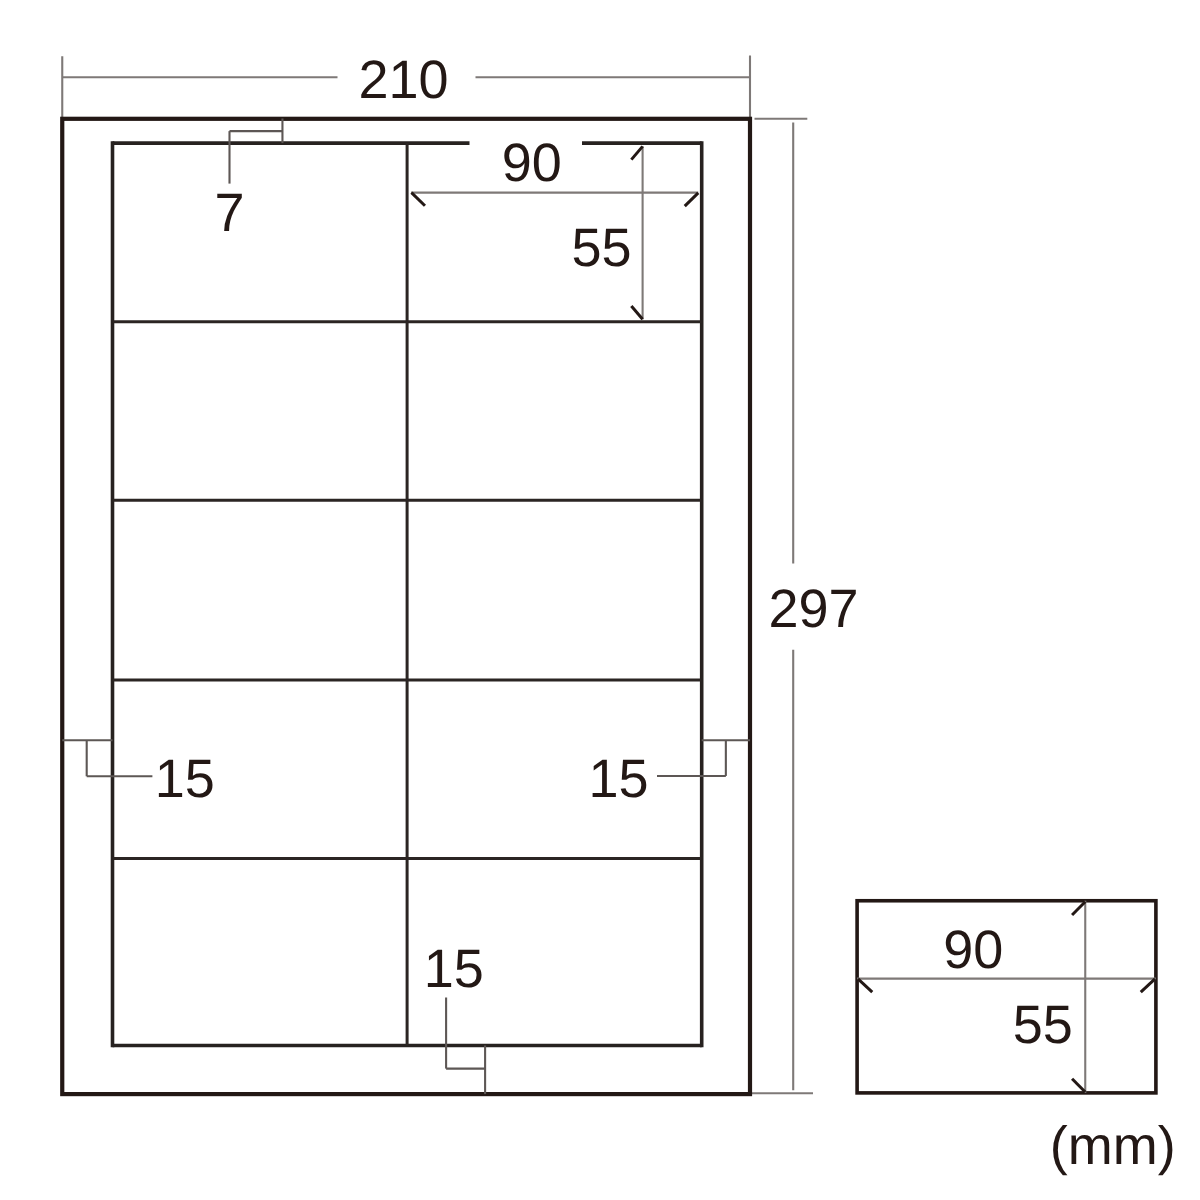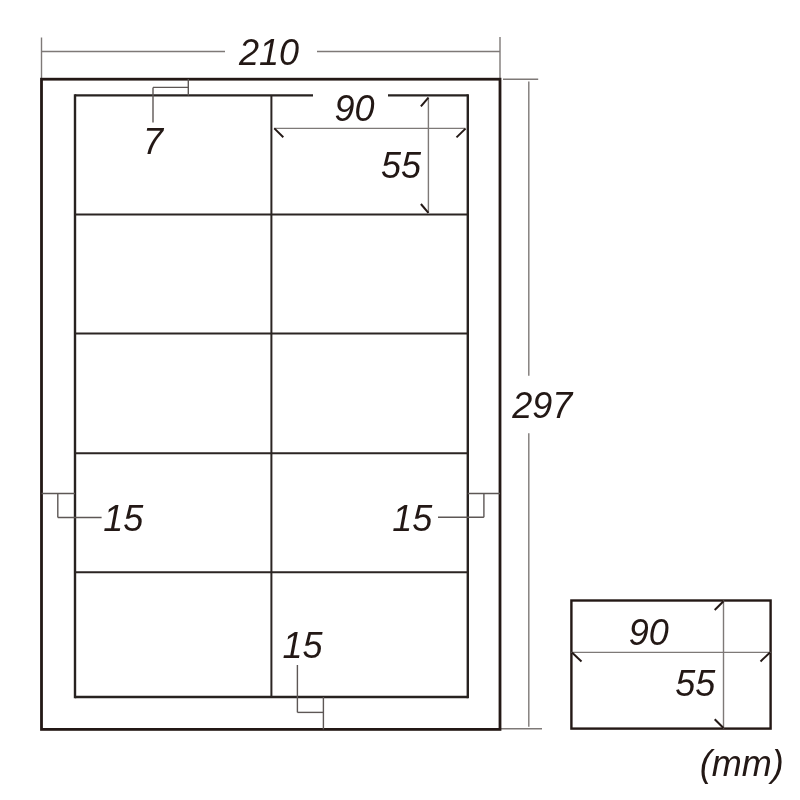--- a/index.html
+++ b/index.html
@@ -3,7 +3,7 @@
 <meta charset="utf-8">
 <style>
   html,body{margin:0;padding:0;background:#ffffff;}
-  .wrap{width:800px;height:800px;position:relative;font-style:italic;}
+  .wrap{width:800px;height:800px;position:relative;}
   text{font-family:"Liberation Sans",sans-serif;font-size:36px;fill:#231815;}
 </style>
 </head>

